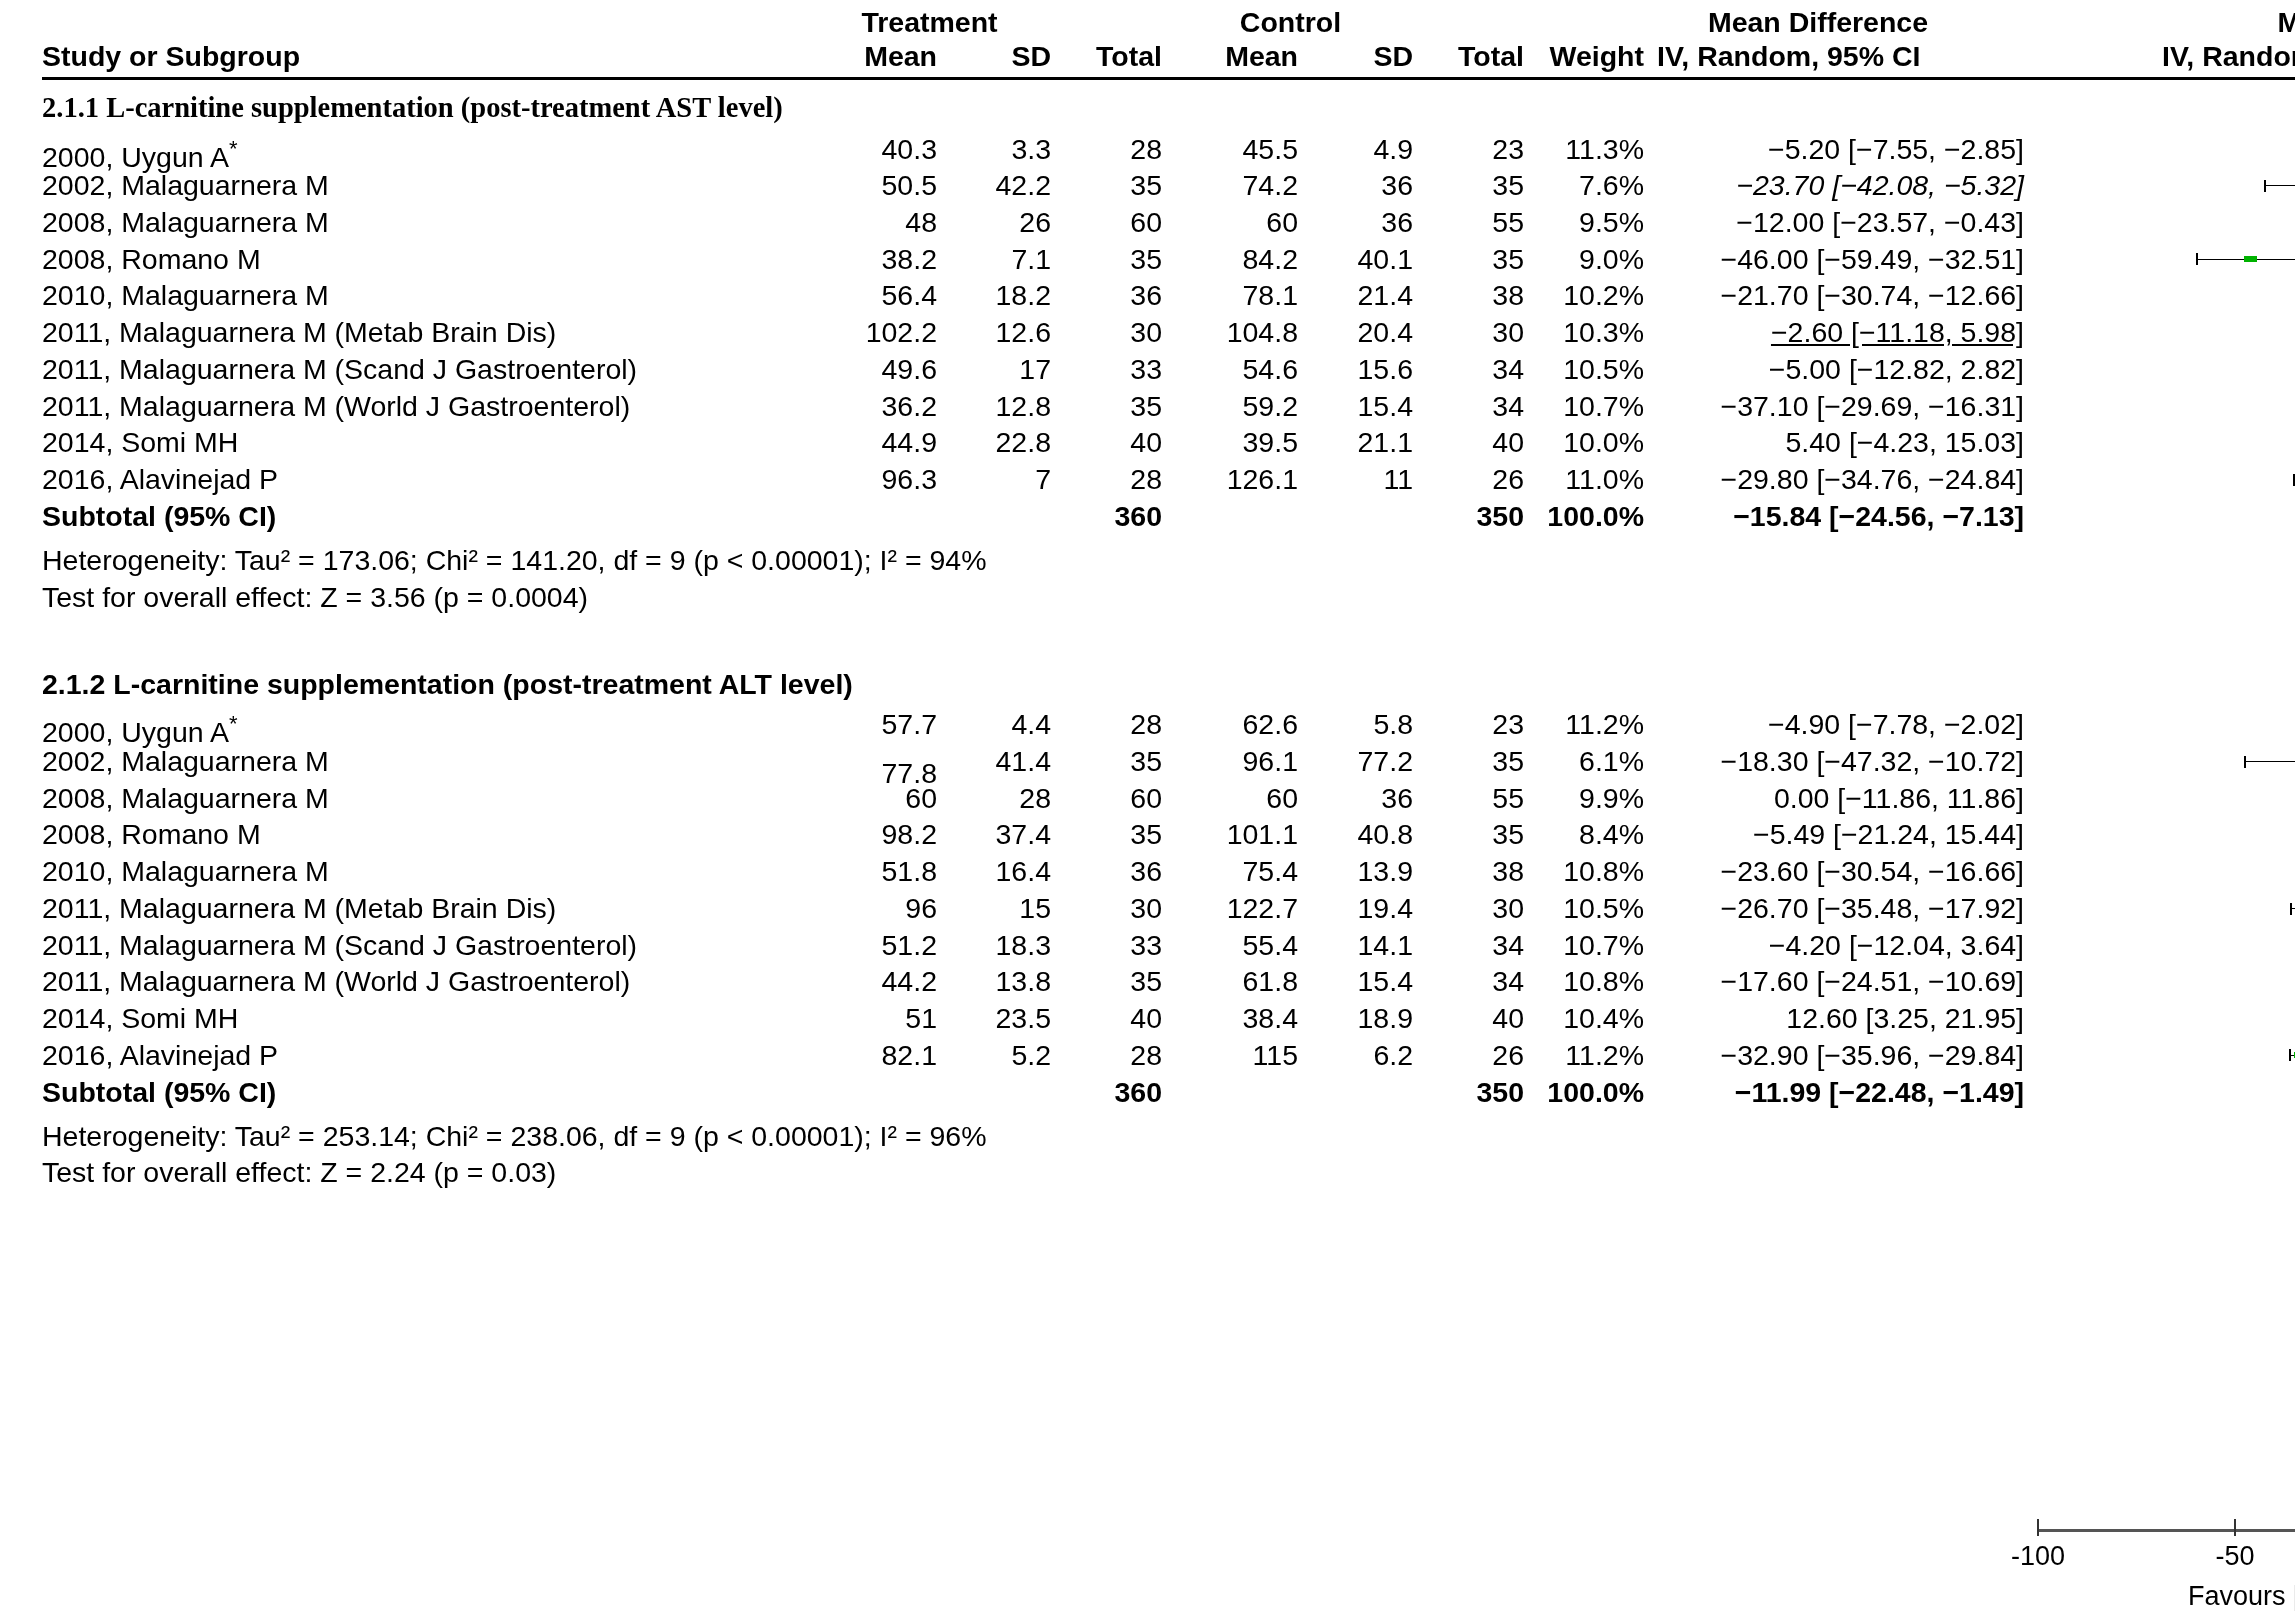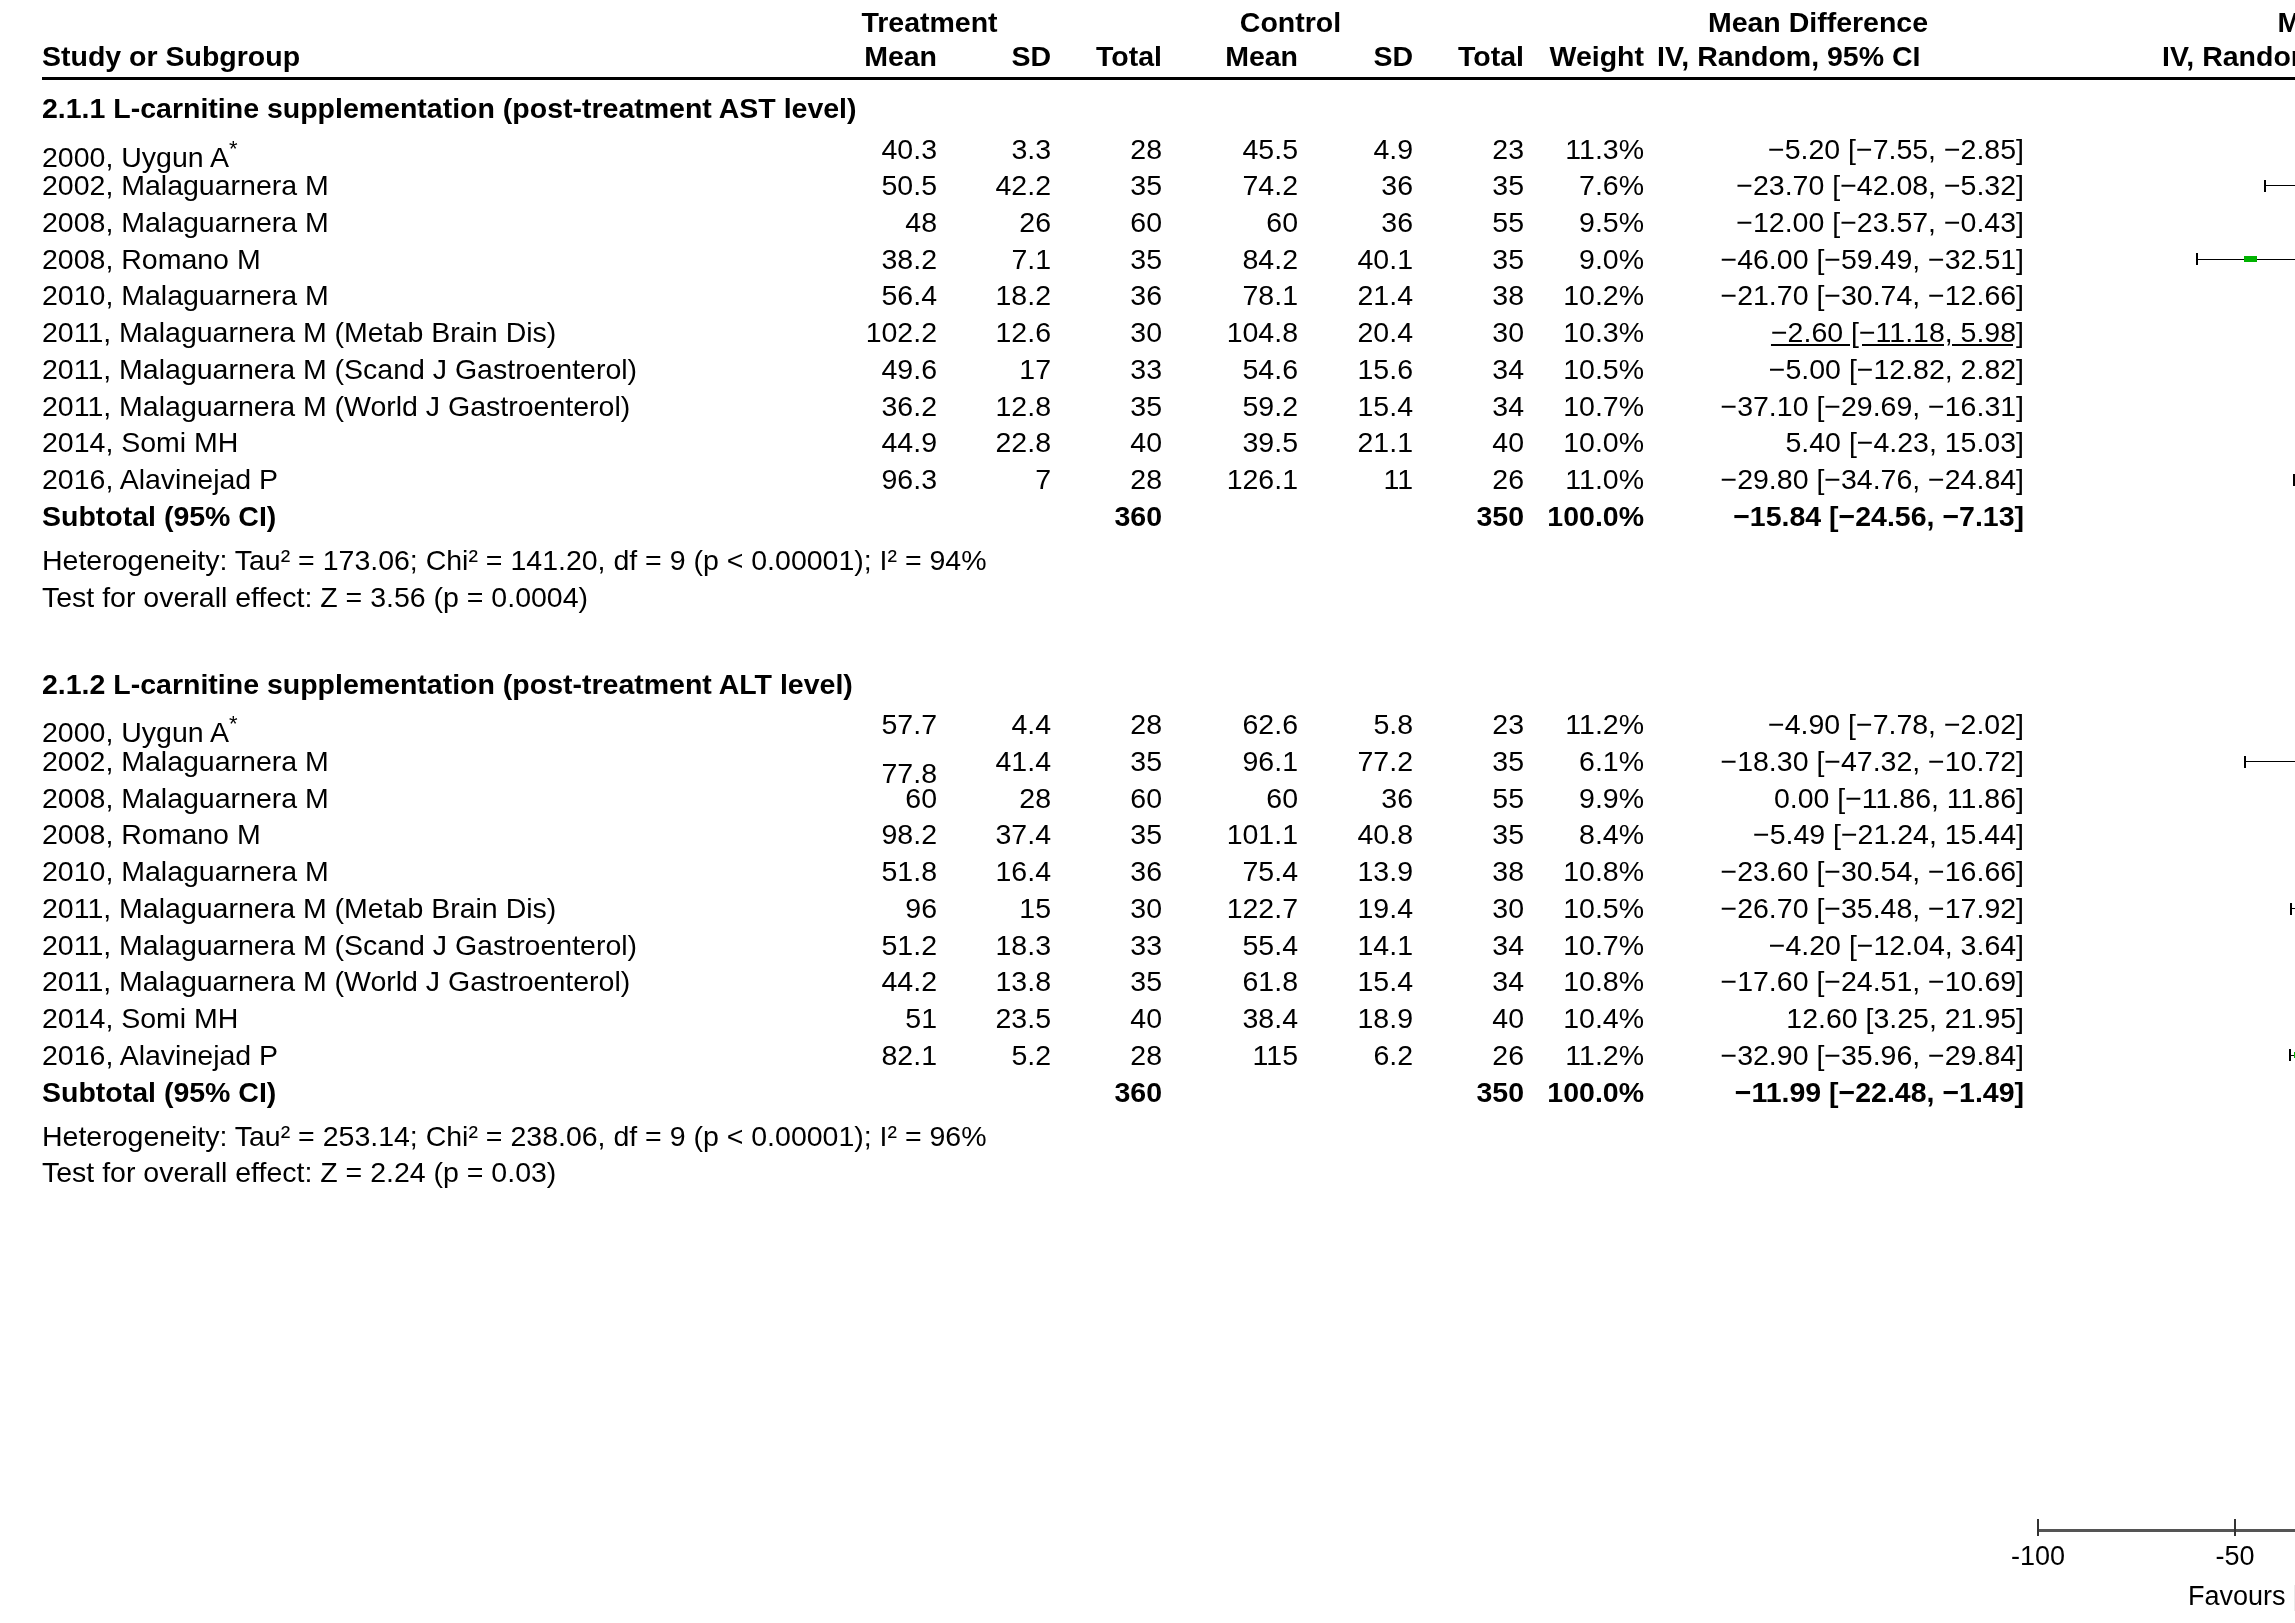--- a/index.html
+++ b/index.html
@@ -68,7 +68,7 @@
   <div class="rule" style="left:42px;top:77px;width:2782px;height:3.2px;"></div>
 
   <div id="body-layer">
-      <div class="t c-study b" style="left: 42px; top: 94px;">2.1.1 L-carnitine supplementation (post-treatment AST level)</div>
+      <div class="t c-study b" style="left: 42px; top: 94px; font-family: Liberation Serif, serif;">2.1.1 L-carnitine supplementation (post-treatment AST level)</div>
       <div class="t c-study" style="left: 42px; top: 135px;">2000, Uygun A<span style="font-size: 22px; vertical-align: super;">*</span></div>
       <div class="t c-mean1" style="top: 135px;">40.3</div>
       <div class="t c-sd1" style="top: 135px;">3.3</div>

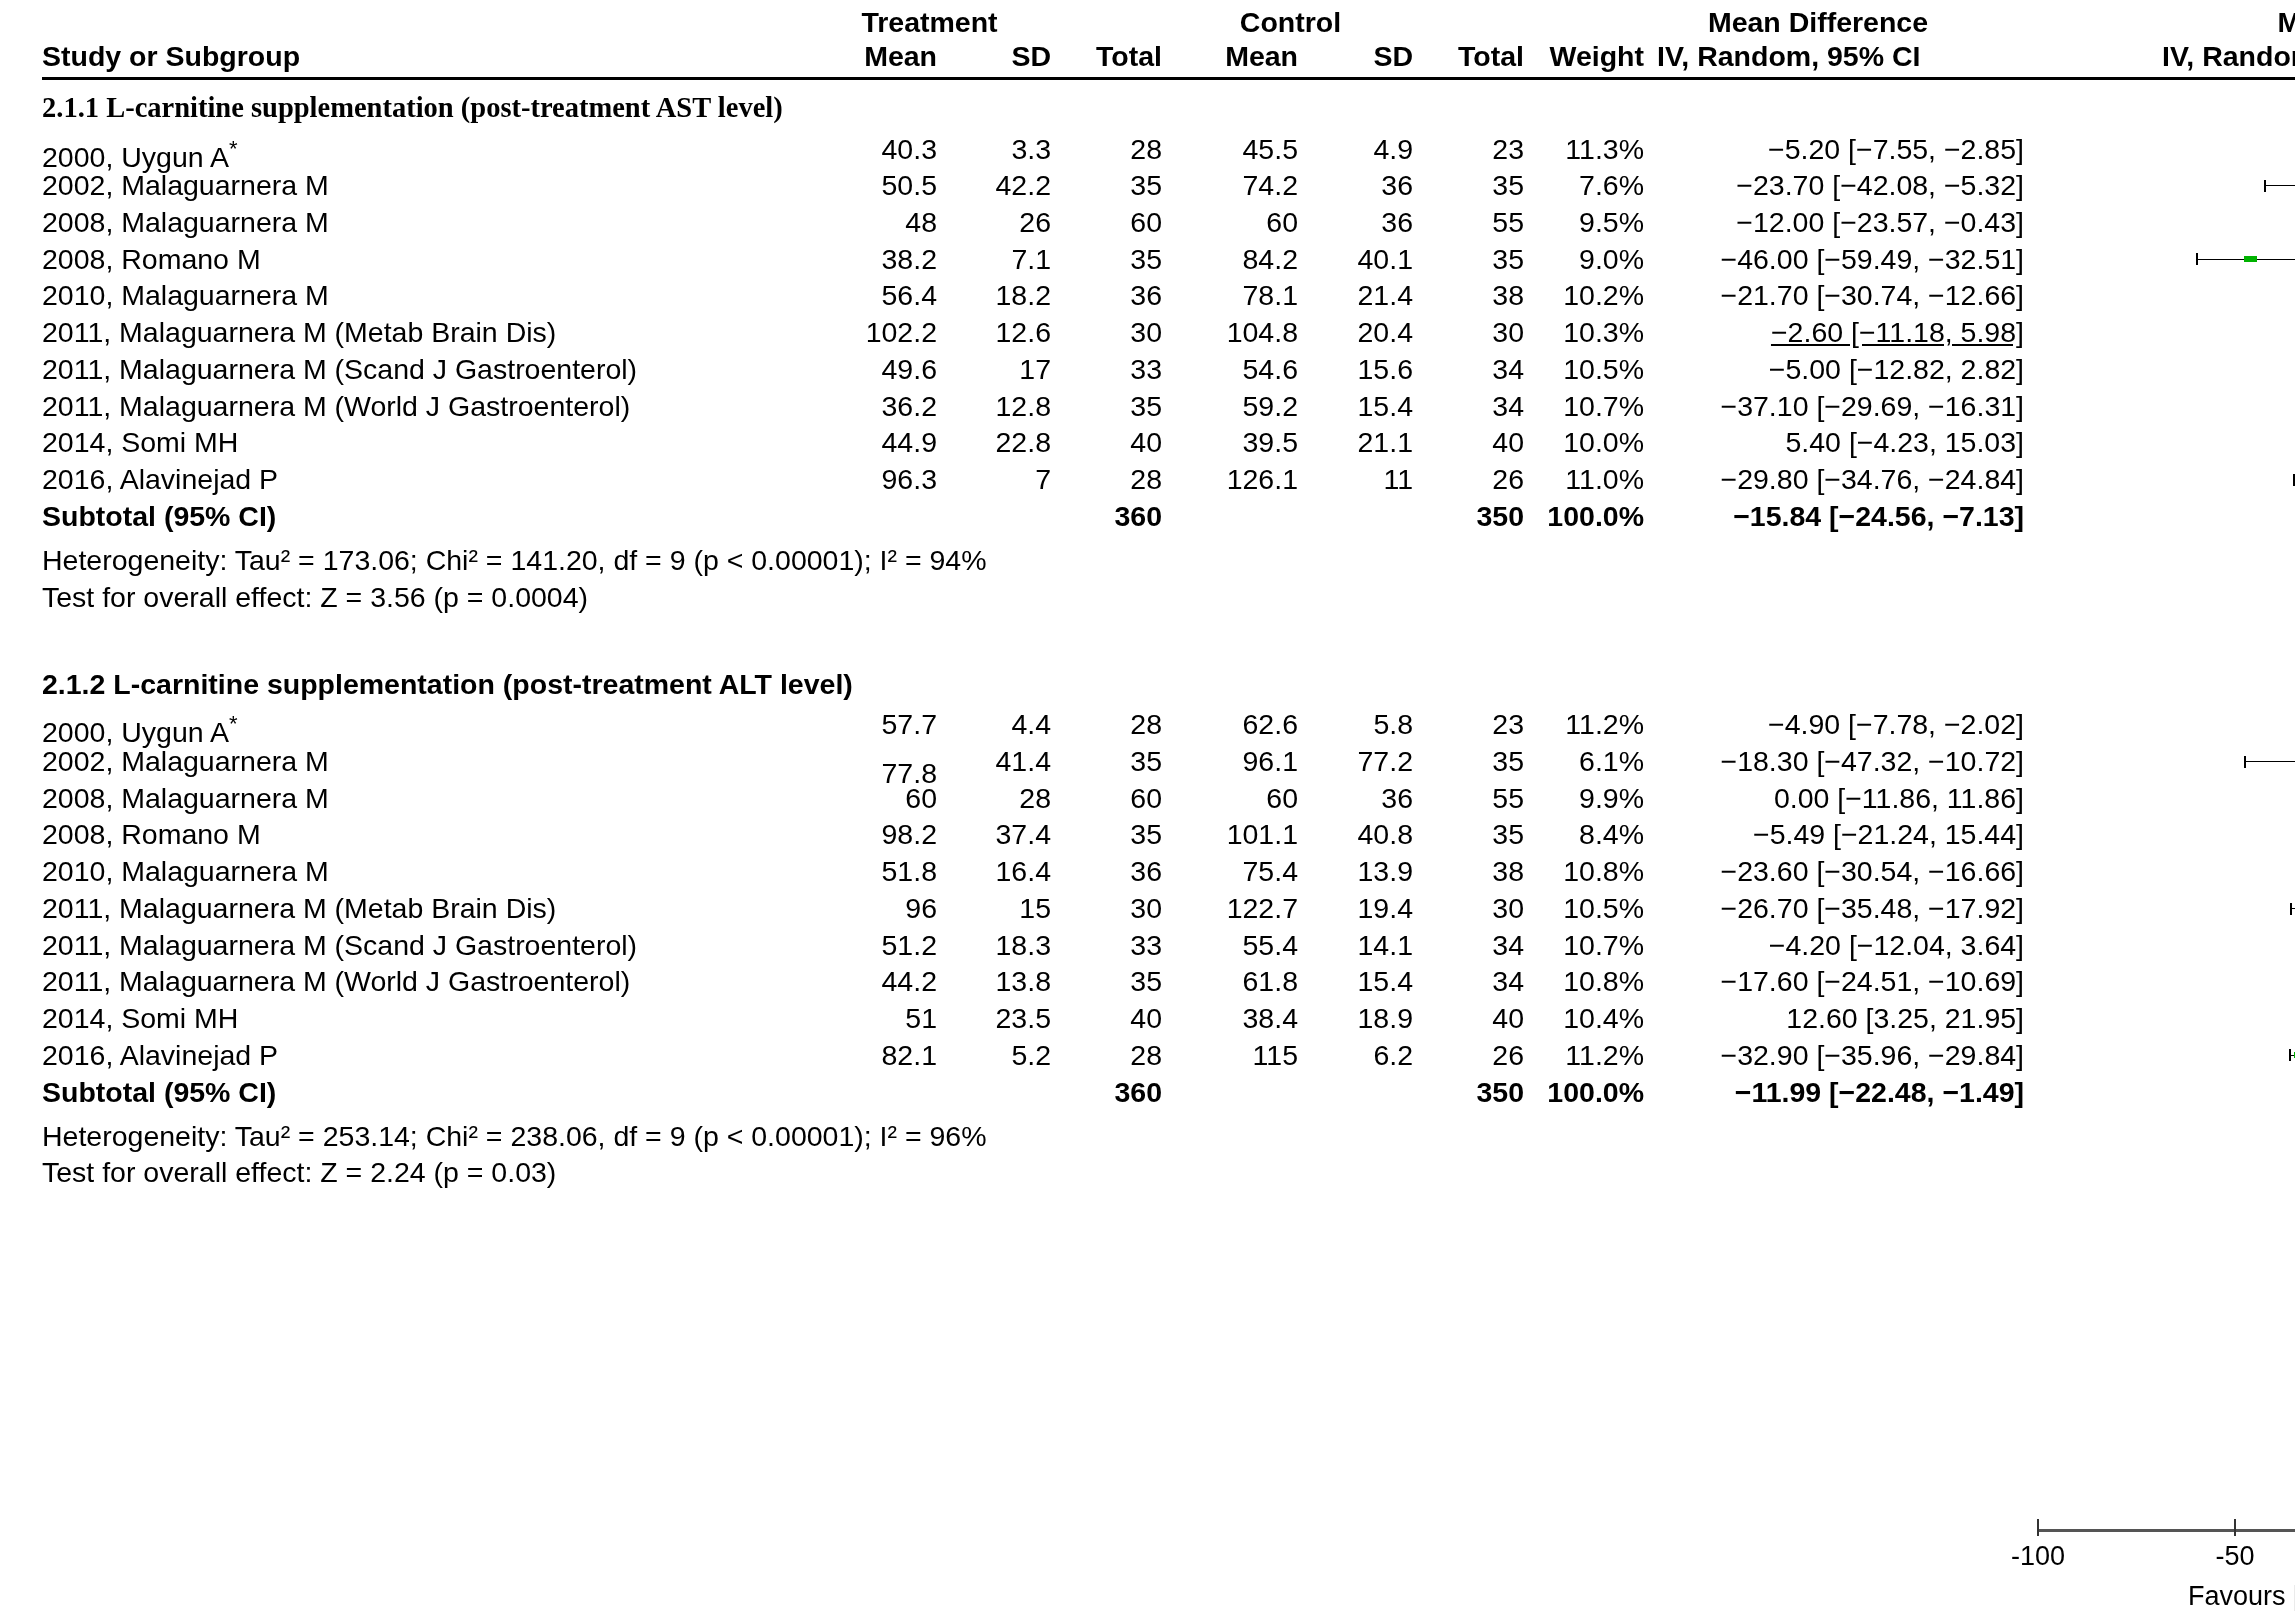--- a/index.html
+++ b/index.html
@@ -86,7 +86,7 @@
       <div class="t c-sd2" style="top: 171px;">36</div>
       <div class="t c-tot2" style="top: 171px;">35</div>
       <div class="t c-wt" style="top: 171px;">7.6%</div>
-      <div class="t c-ci" style="top: 171px;">−23.70 [−42.08, −5.32]</div>
+      <div class="t c-ci" style="top: 171px; font-style: italic;">−23.70 [−42.08, −5.32]</div>
       <div class="t c-study" style="left: 42px; top: 208px;">2008, Malaguarnera M</div>
       <div class="t c-mean1" style="top: 208px;">48</div>
       <div class="t c-sd1" style="top: 208px;">26</div>

